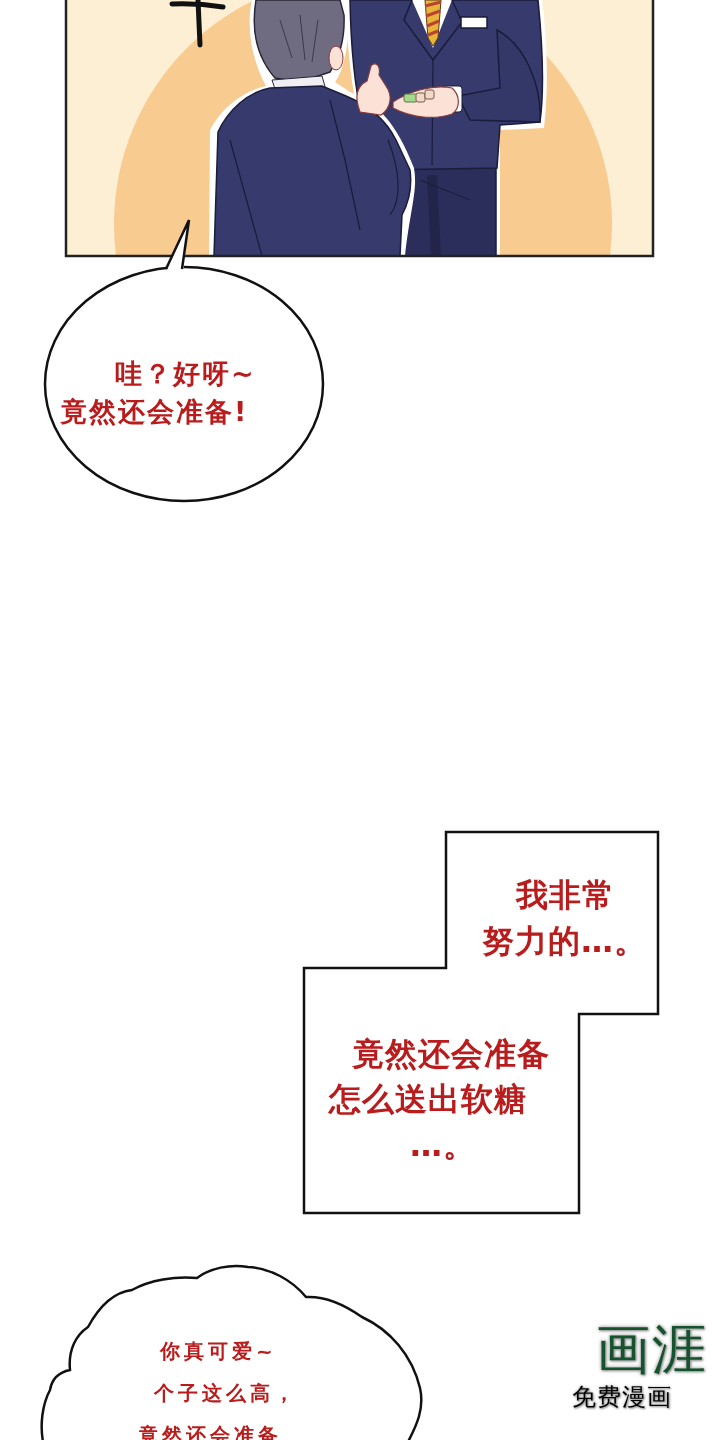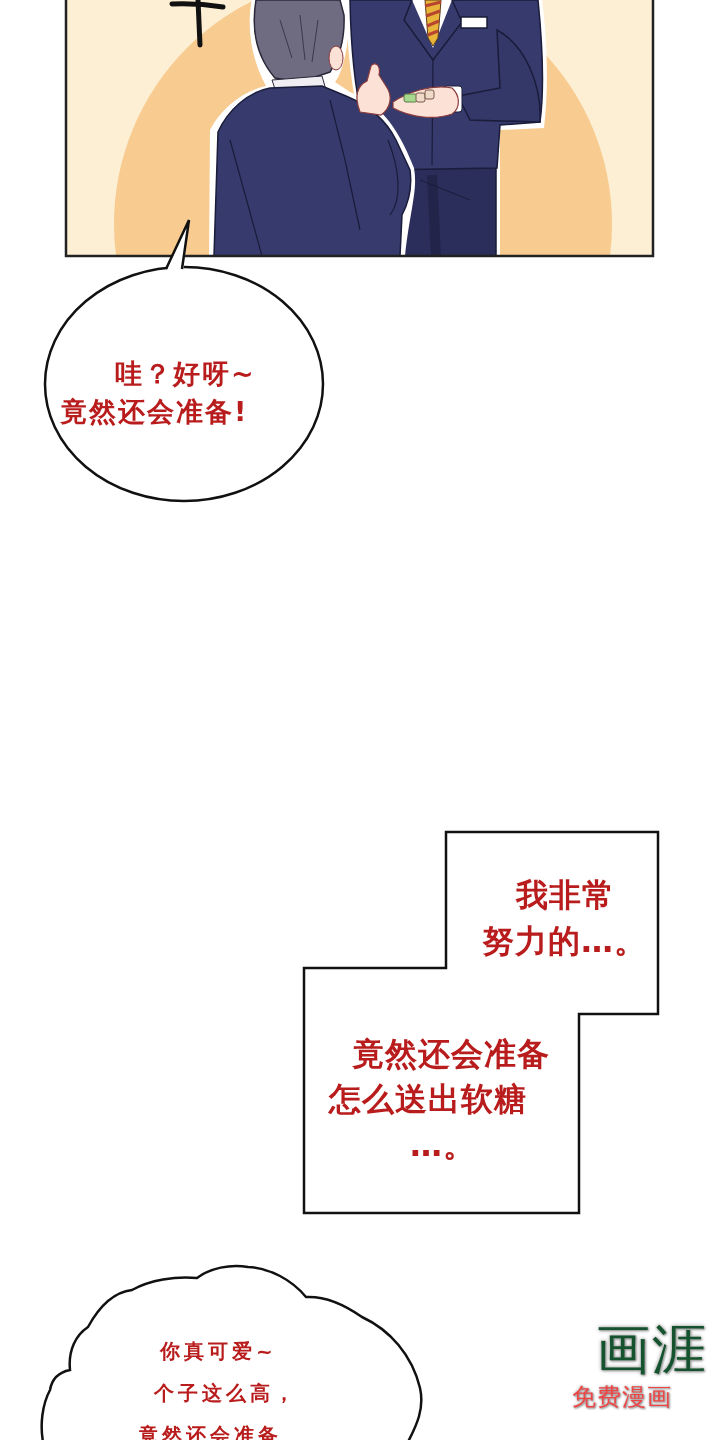--- a/index.html
+++ b/index.html
@@ -24,7 +24,7 @@
   }
   .wm-tag {
     position: absolute; left: 572px; top: 1381px; font-size: 24px;
-    color: #ef4444; letter-spacing: 1px;
+    color: #000000; letter-spacing: 1px;
     text-shadow: 0 0 3px #9a9a9a, 1px 1px 2px #8c8c8c;
     font-family: "DejaVu Sans", sans-serif;
   }

